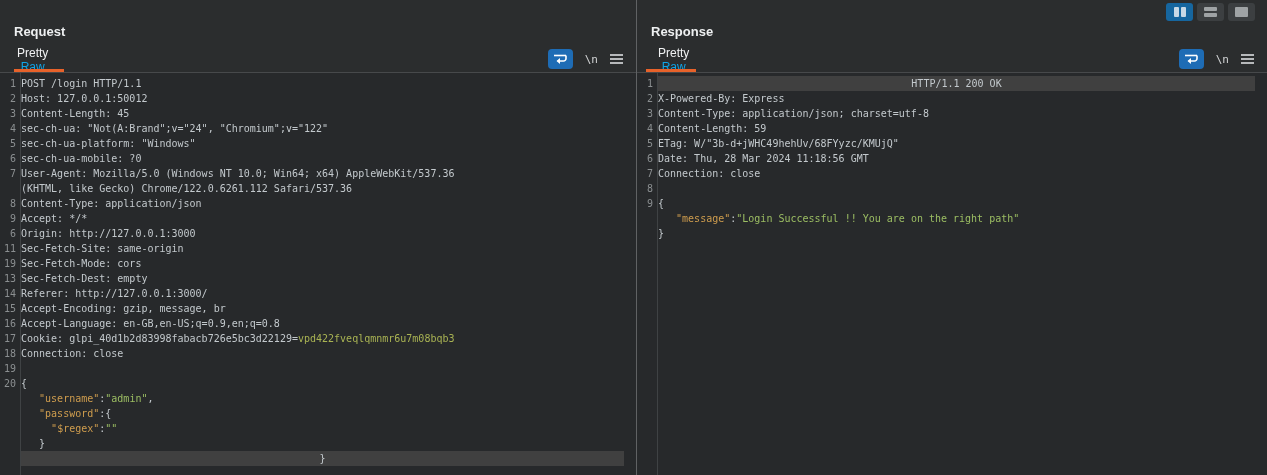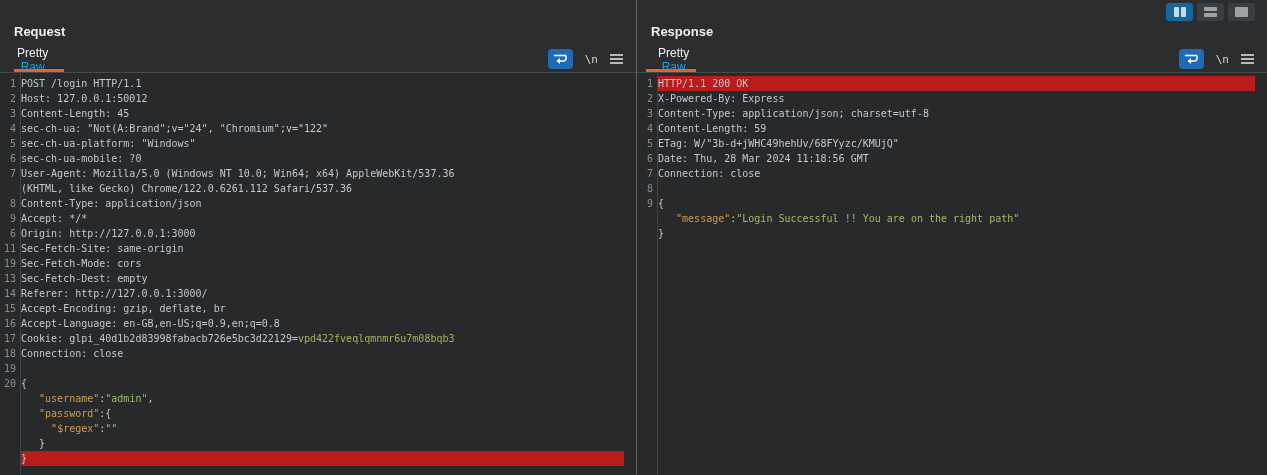--- a/index.html
+++ b/index.html
@@ -38,7 +38,7 @@
   .row{display:flex;height:15px;padding-right:12px;}
   .ln{width:16px;flex:none;text-align:right;color:#8b8f91;white-space:pre;}
   .code{flex:1;margin-left:5px;white-space:pre;overflow:hidden;}
-  .row.hl .code{background:#b91c1c;}
+  .row.hl .code{background:#404040;text-align:center;}
   .k{color:#cf9d4e;}  
   .s{color:#9cbe63;}  
   .v{color:#a9b353;}  

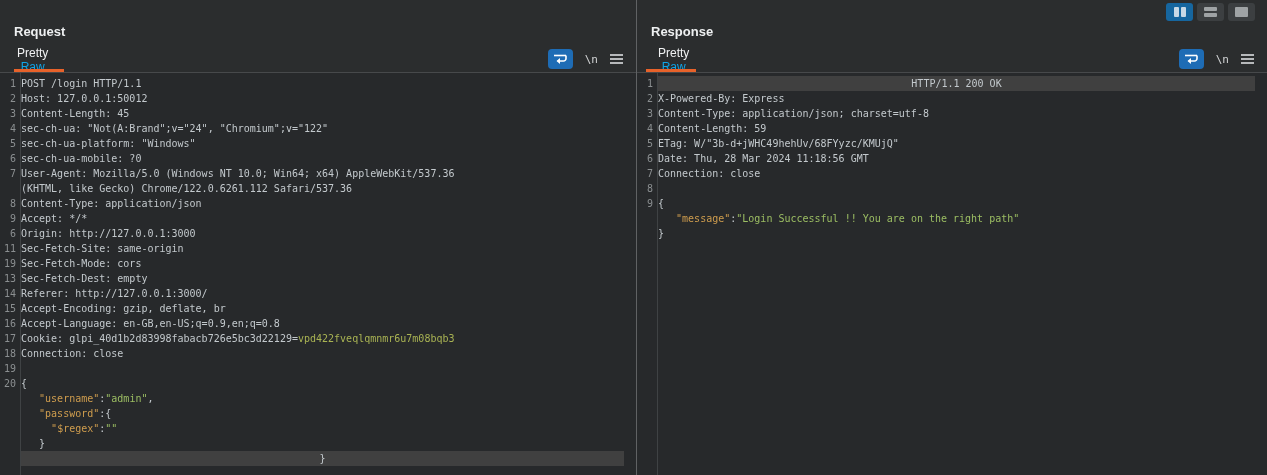--- a/index.html
+++ b/index.html
@@ -154,7 +154,7 @@
           </div>
           <div class="row">
             <span class="ln">15</span>
-            <span class="code"><span>Accept-Encoding: gzip, deflate, br</span></span>
+            <span class="code"><span>Accept-Encoding: gzip, message, br</span></span>
           </div>
           <div class="row">
             <span class="ln">16</span>

